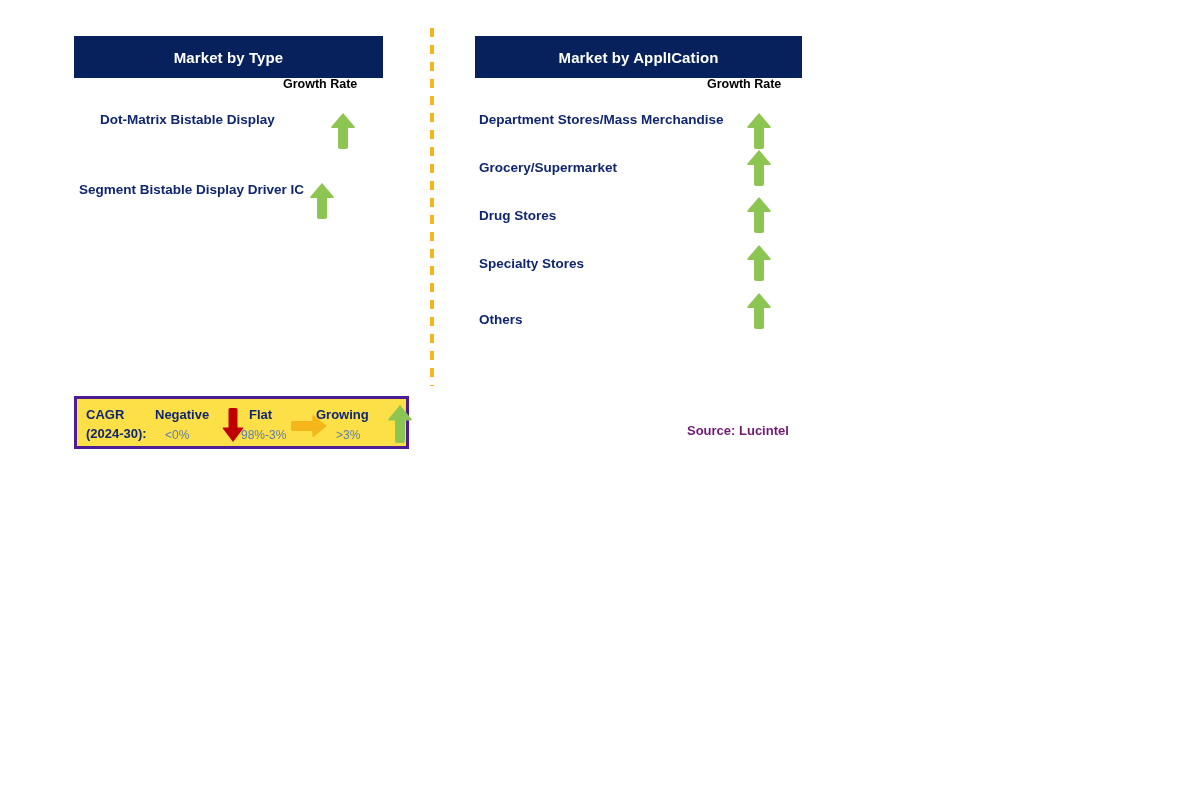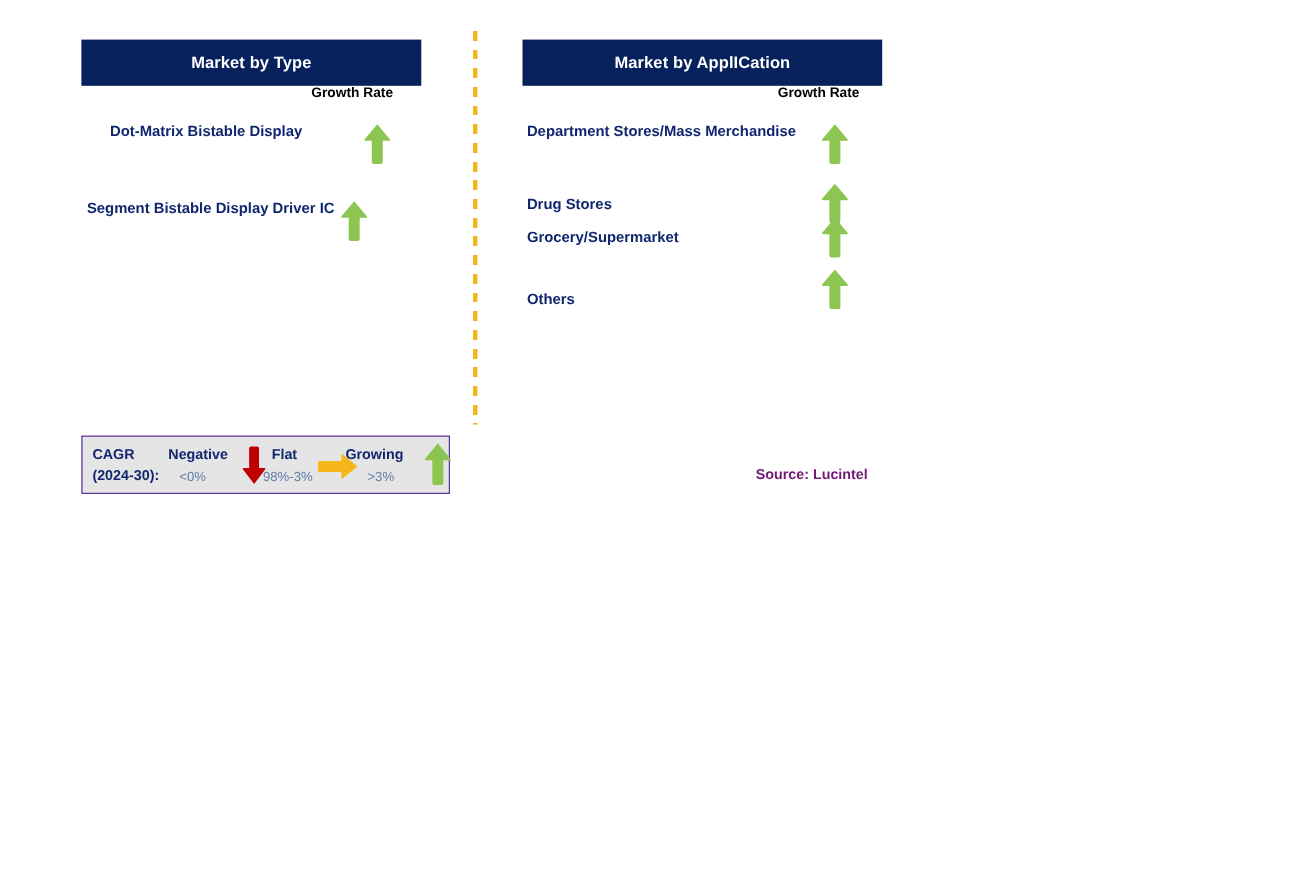--- a/index.html
+++ b/index.html
@@ -202,18 +202,18 @@
     </div>
   </div>
 
+  <div class="segment-row" style="height:28px; margin-top:2px;">
+    <div class="segment-label">Grocery/Supermarket</div>
+    <div class="segment-arrow-cell" style="top:-9px;">
+      <svg class="arrow-up-green" width="26" height="38" viewBox="0 0 26 38">
+        <path d="M13 1 L24.5 14.5 Q25.5 16 23.5 16 L18 16 L18 35 Q18 37 16 37 L10 37 Q8 37 8 35 L8 16 L2.5 16 Q0.5 16 1.5 14.5 Z" fill="#8cc551"></path>
+      </svg>
+    </div>
+  </div>
+
   <div class="segment-row" style="height:28px; margin-top:20px;">
     <div class="segment-label">Drug Stores</div>
     <div class="segment-arrow-cell" style="top:-10px;">
-      <svg class="arrow-up-green" width="26" height="38" viewBox="0 0 26 38">
-        <path d="M13 1 L24.5 14.5 Q25.5 16 23.5 16 L18 16 L18 35 Q18 37 16 37 L10 37 Q8 37 8 35 L8 16 L2.5 16 Q0.5 16 1.5 14.5 Z" fill="#8cc551"></path>
-      </svg>
-    </div>
-  </div>
-
-  <div class="segment-row" style="height:28px; margin-top:2px;">
-    <div class="segment-label">Grocery/Supermarket</div>
-    <div class="segment-arrow-cell" style="top:-9px;">
       <svg class="arrow-up-green" width="26" height="38" viewBox="0 0 26 38">
         <path d="M13 1 L24.5 14.5 Q25.5 16 23.5 16 L18 16 L18 35 Q18 37 16 37 L10 37 Q8 37 8 35 L8 16 L2.5 16 Q0.5 16 1.5 14.5 Z" fill="#8cc551"></path>
       </svg>

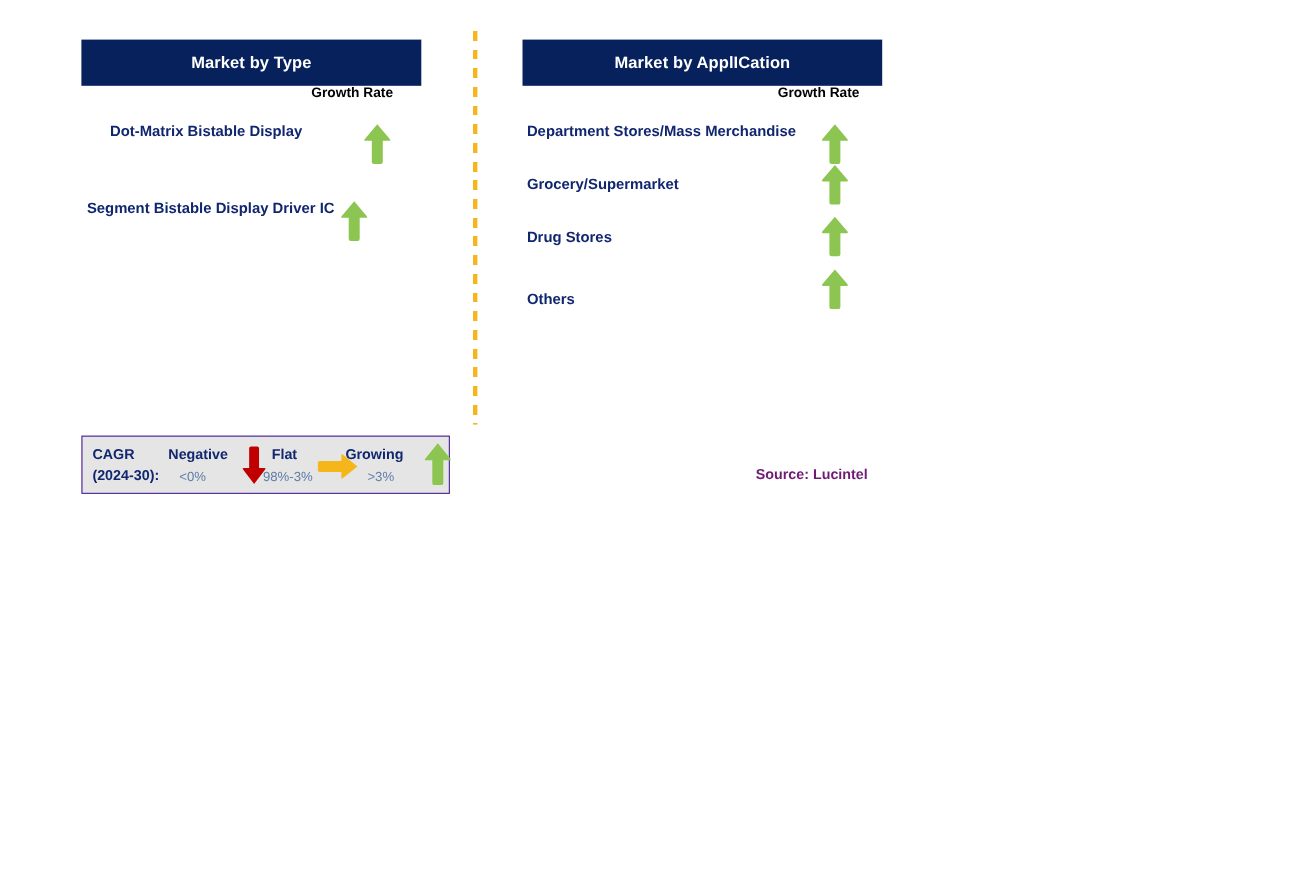--- a/index.html
+++ b/index.html
@@ -220,6 +220,14 @@
     </div>
   </div>
 
+  <div class="segment-row" style="height:28px; margin-top:20px;">
+    <div class="segment-label">Specialty Stores</div>
+    <div class="segment-arrow-cell" style="top:-10px;">
+      <svg class="arrow-up-green" width="26" height="38" viewBox="0 0 26 38">
+        <path d="M13 1 L24.5 14.5 Q25.5 16 23.5 16 L18 16 L18 35 Q18 37 16 37 L10 37 Q8 37 8 35 L8 16 L2.5 16 Q0.5 16 1.5 14.5 Z" fill="#8cc551"></path>
+      </svg>
+    </div>
+  </div>
 
   <div class="segment-row" style="height:28px; margin-top:20px;align-items:flex-end;">
     <div class="segment-label">Others</div>

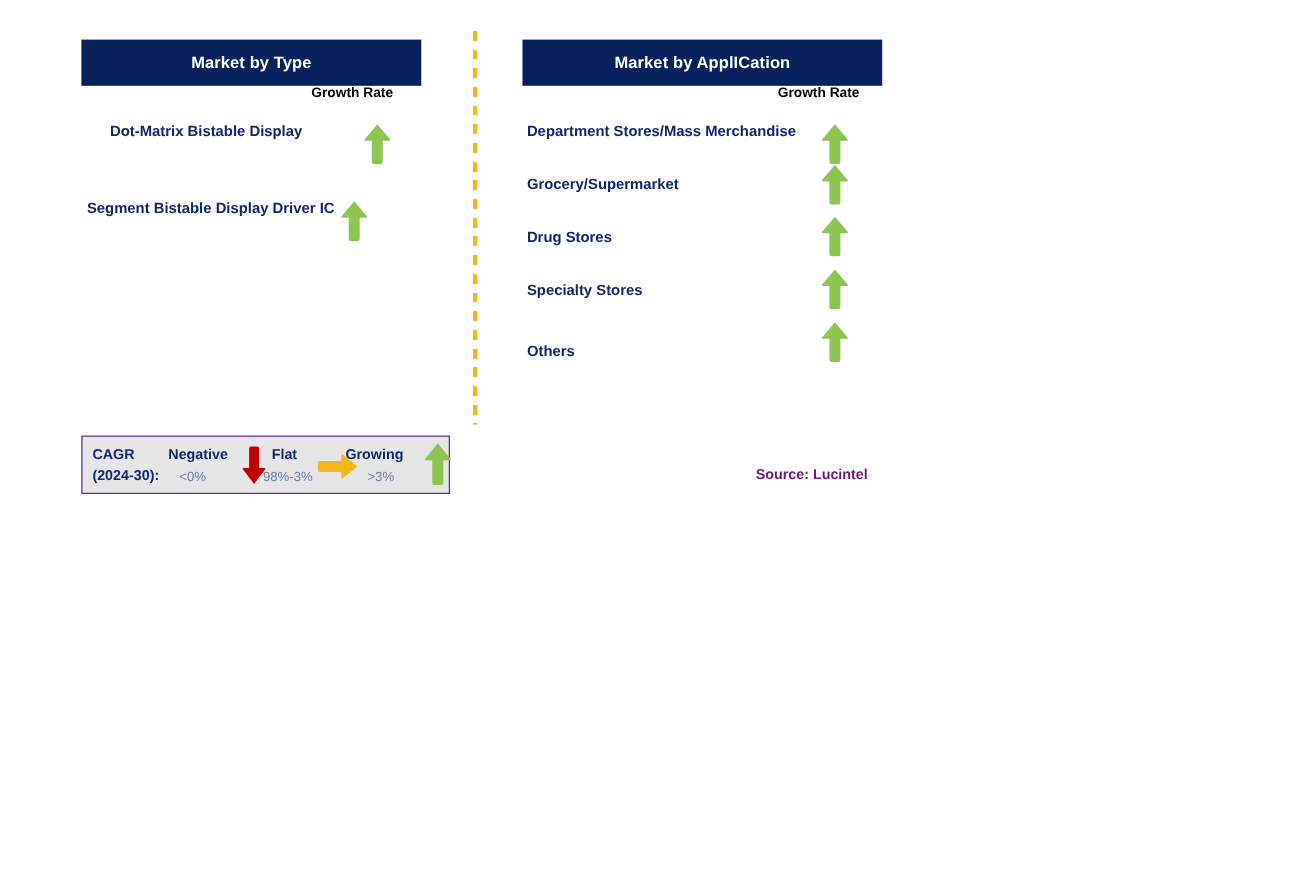--- a/index.html
+++ b/index.html
@@ -96,8 +96,8 @@
     top: 396px;
     width: 335px;
     height: 53px;
-    border: 1px solid #4c1d95;
-    background: #e5e5e5;
+    border: 3px solid #4c1d95;
+    background: #fde047;
     box-sizing: border-box;
   }
   #cagr-legend-title {

